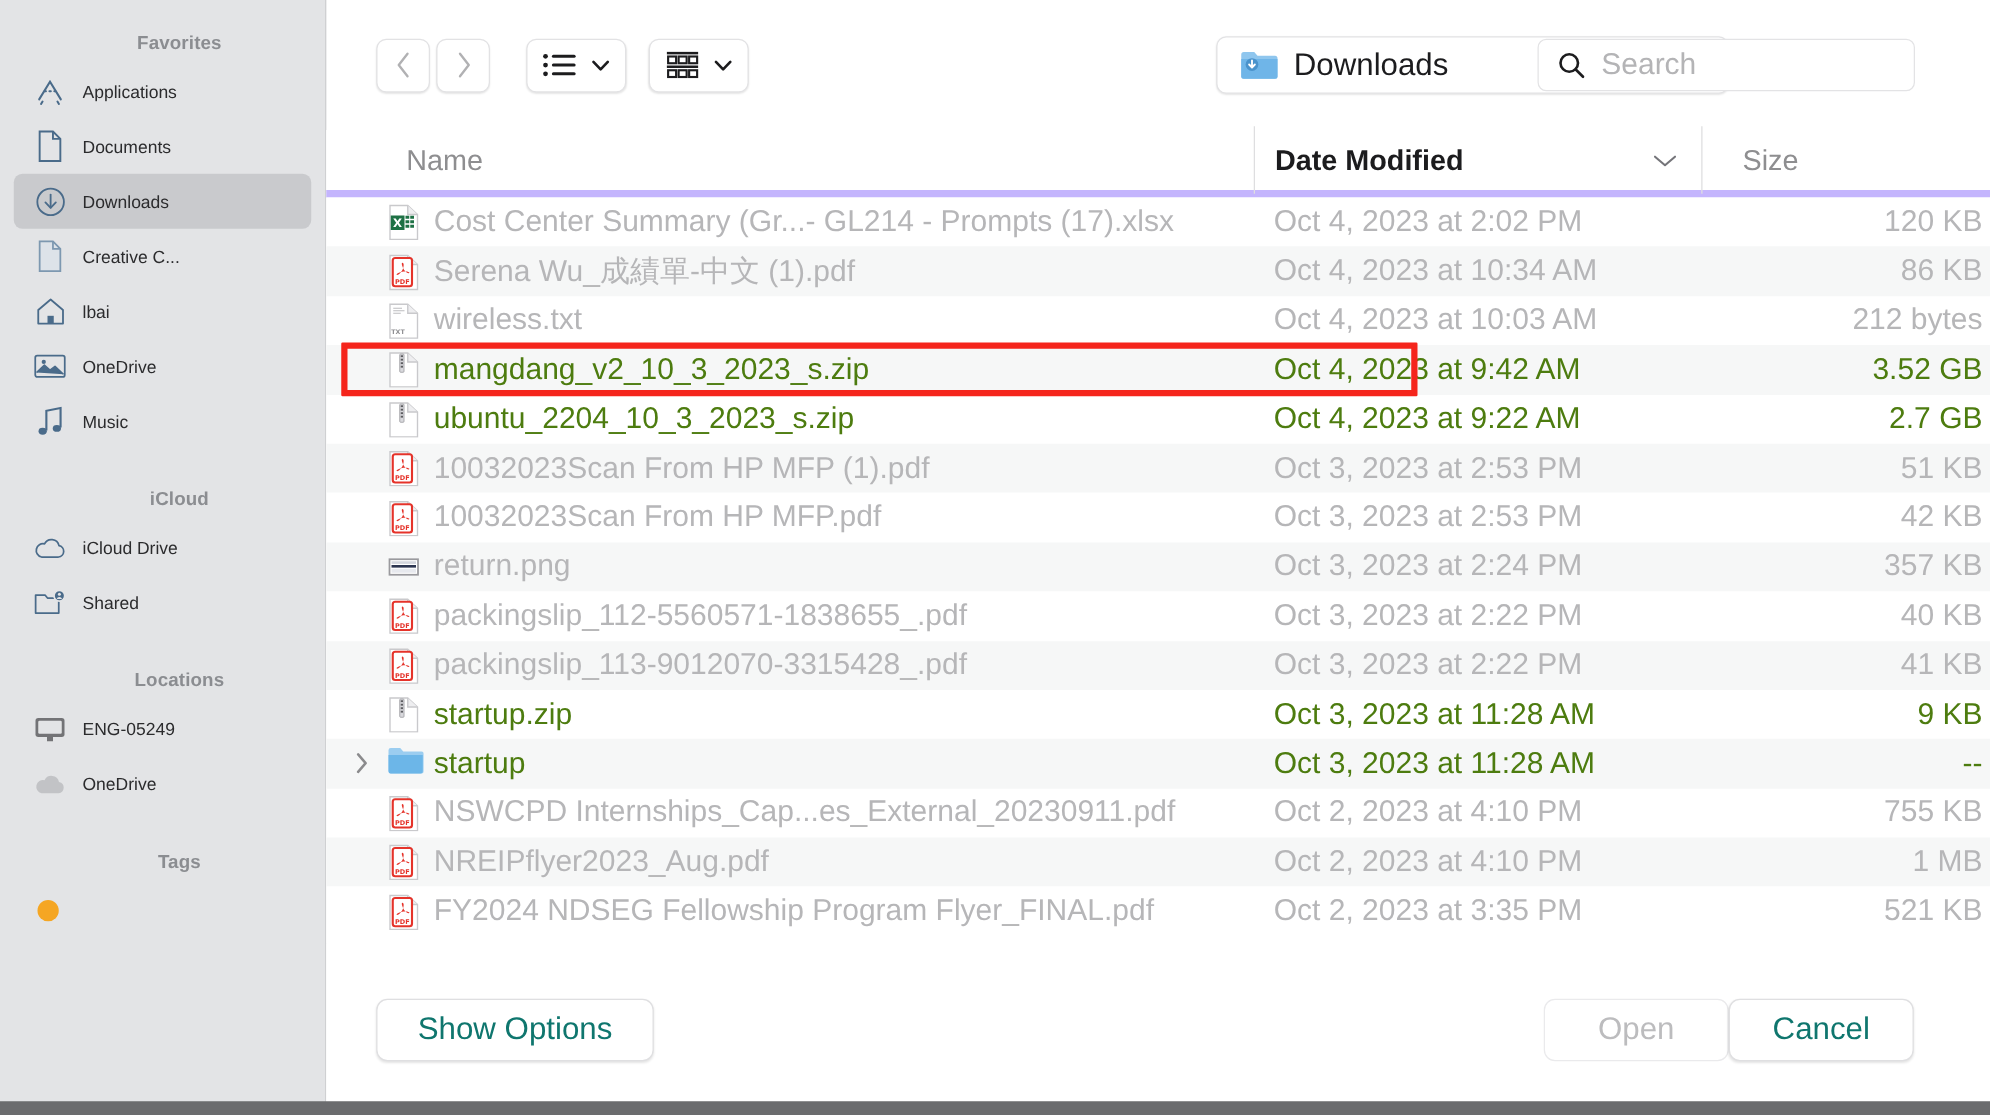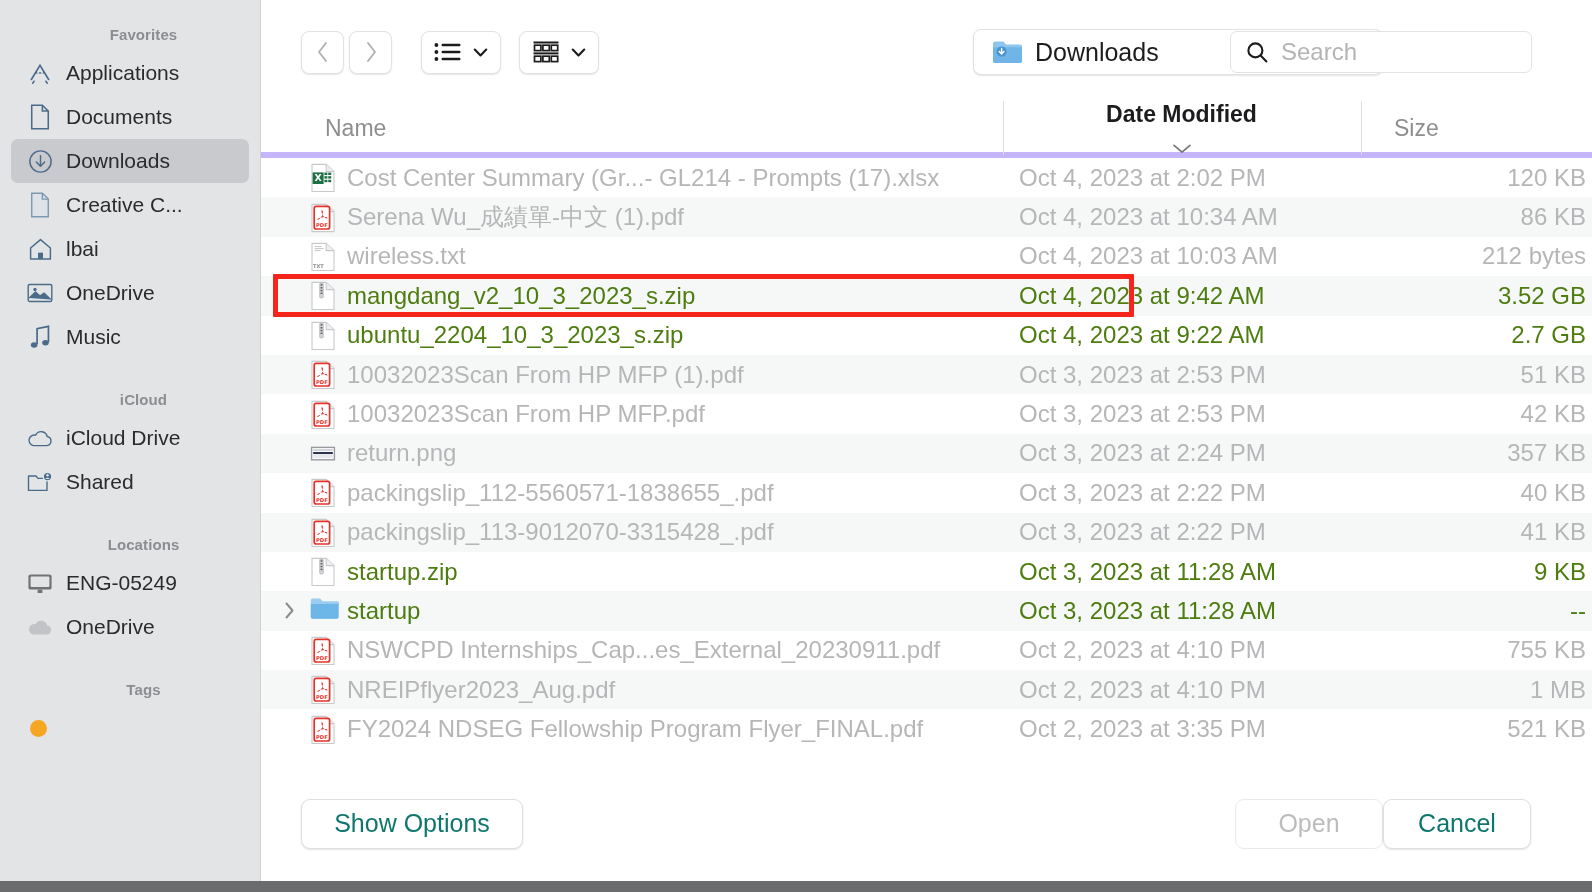--- a/index.html
+++ b/index.html
@@ -55,7 +55,7 @@
     color: #4a6b8a;
   }
   .sb-label {
-    font-size: 21px;
+    font-size: 14px;
     color: #2b2b2d;
     white-space: nowrap;
     overflow: hidden;

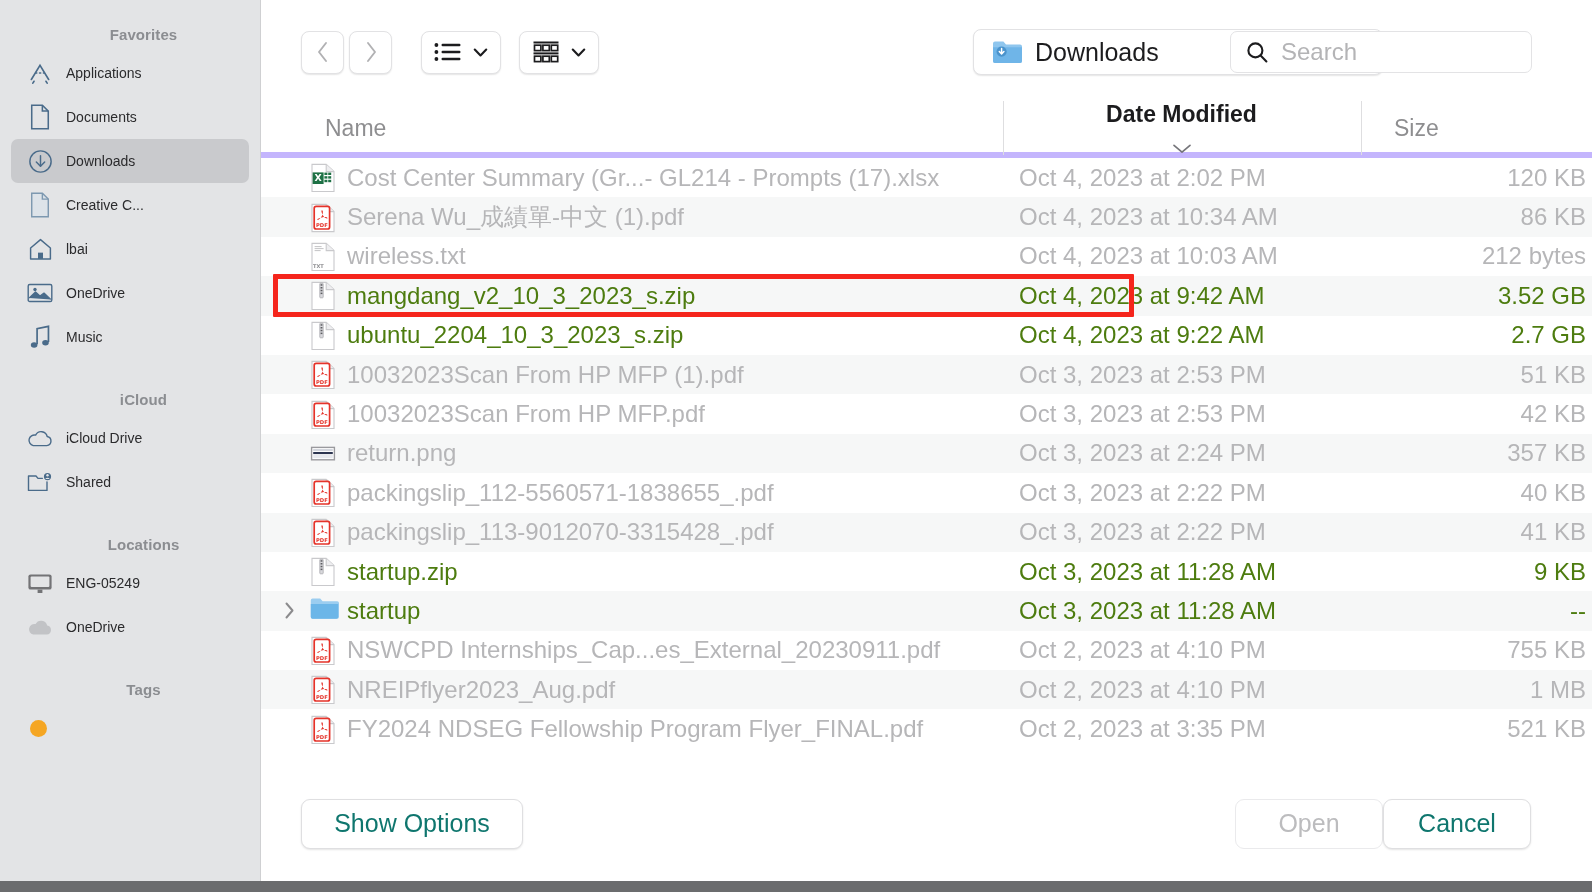--- a/index.html
+++ b/index.html
@@ -179,7 +179,6 @@
     border-left: 1px solid #dedee0;
     justify-content: space-between;
     padding-right: 18px;
-    flex-direction: column;
   }
   #ch-size {
     flex: 1 1 auto; padding-left: 32px;

